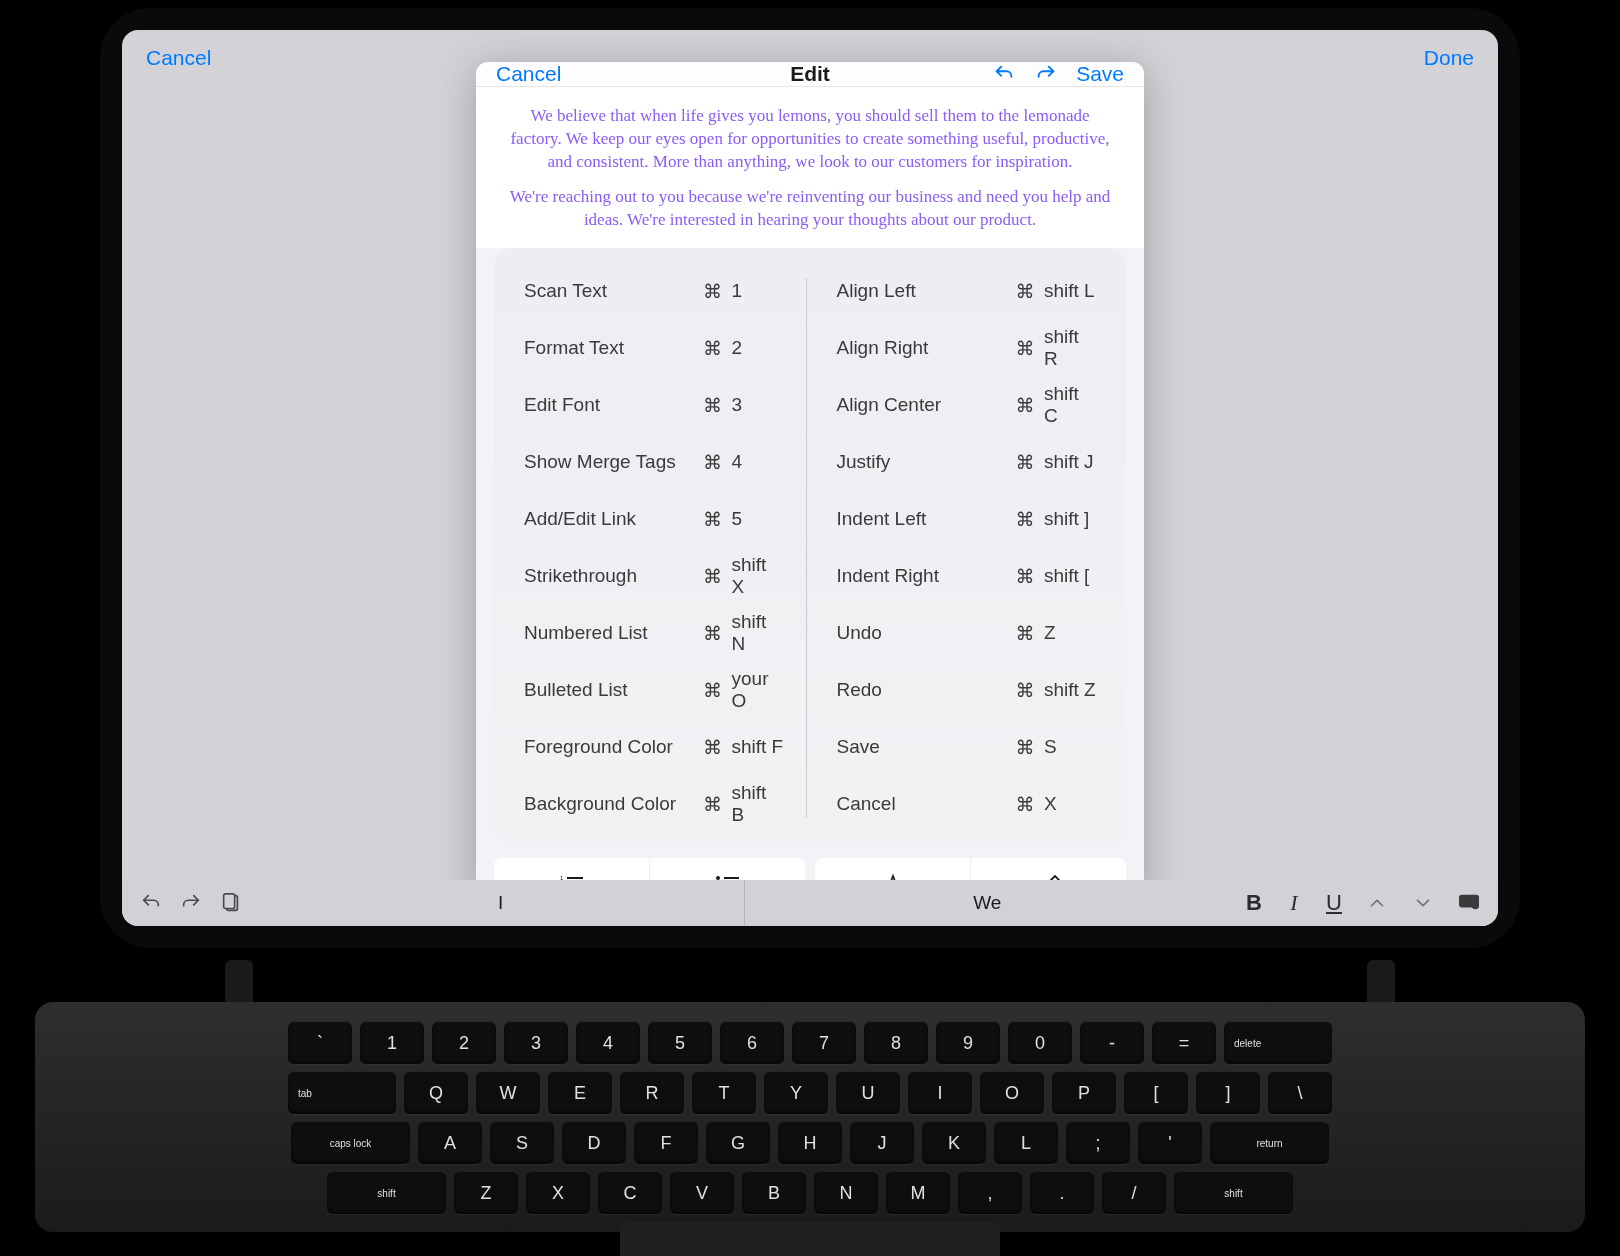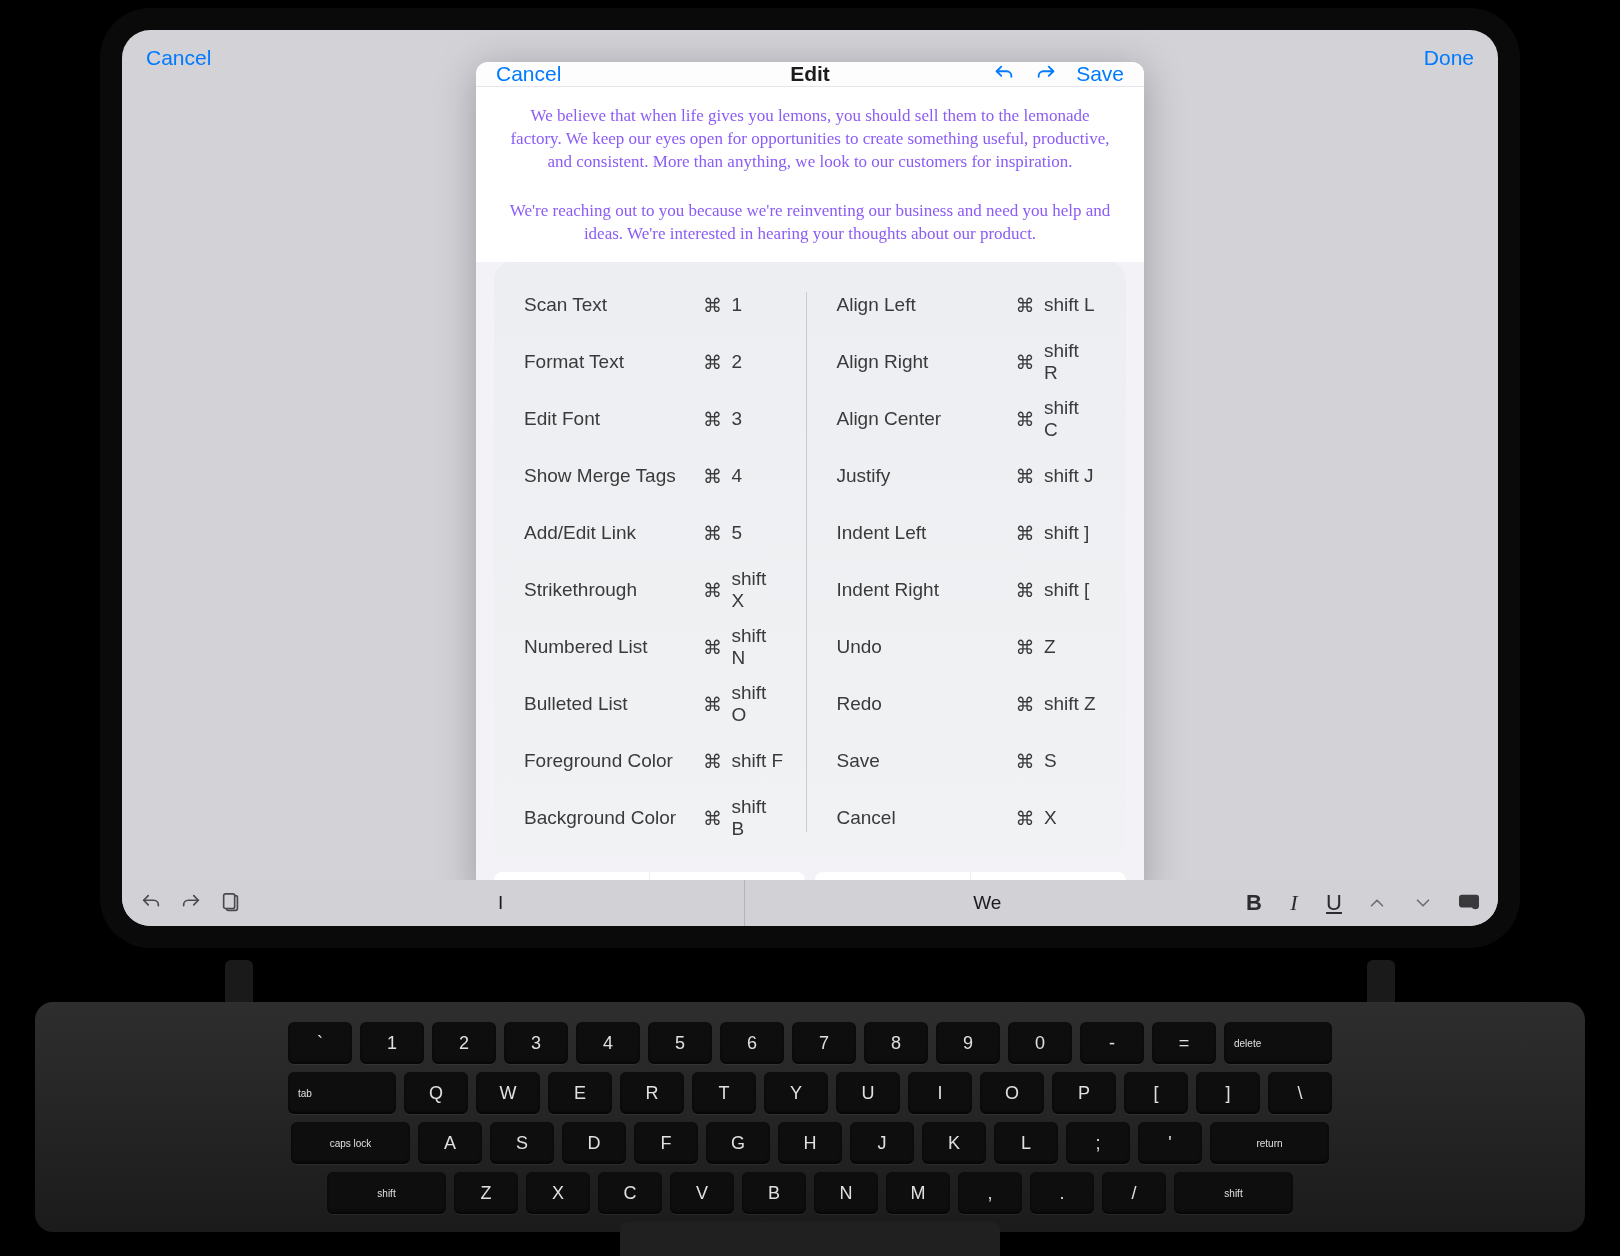--- a/index.html
+++ b/index.html
@@ -28,7 +28,7 @@
     width: 100%;
     height: 100%;
     background: #d2d2d7;
-    border-radius: 28px;
+    border-radius: 16px;
     position: relative;
     overflow: hidden;
   }

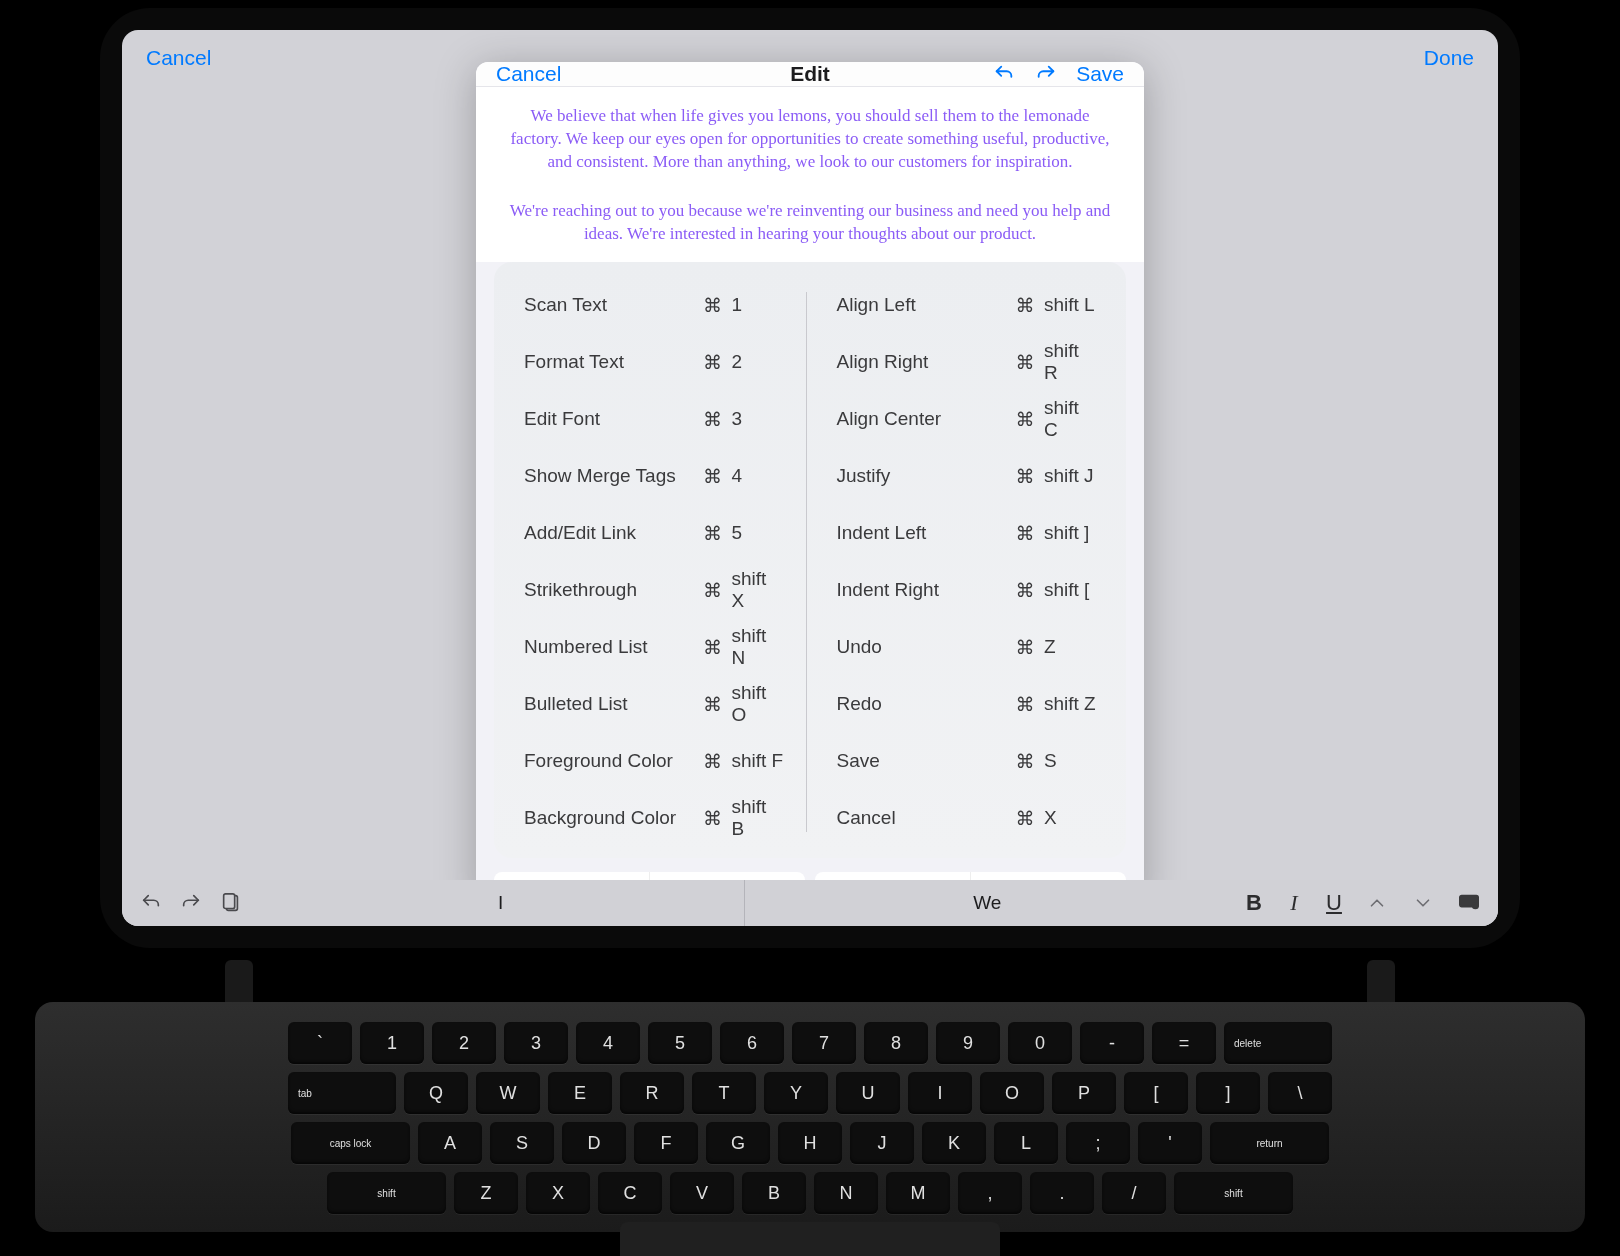--- a/index.html
+++ b/index.html
@@ -93,7 +93,7 @@
     color: #8b5cf6;
     text-align: center;
   }
-  .doc p + p { margin-top: 26px; }
+  .doc p + p { margin-top: 12px; }
 
   
   .shortcuts-panel {

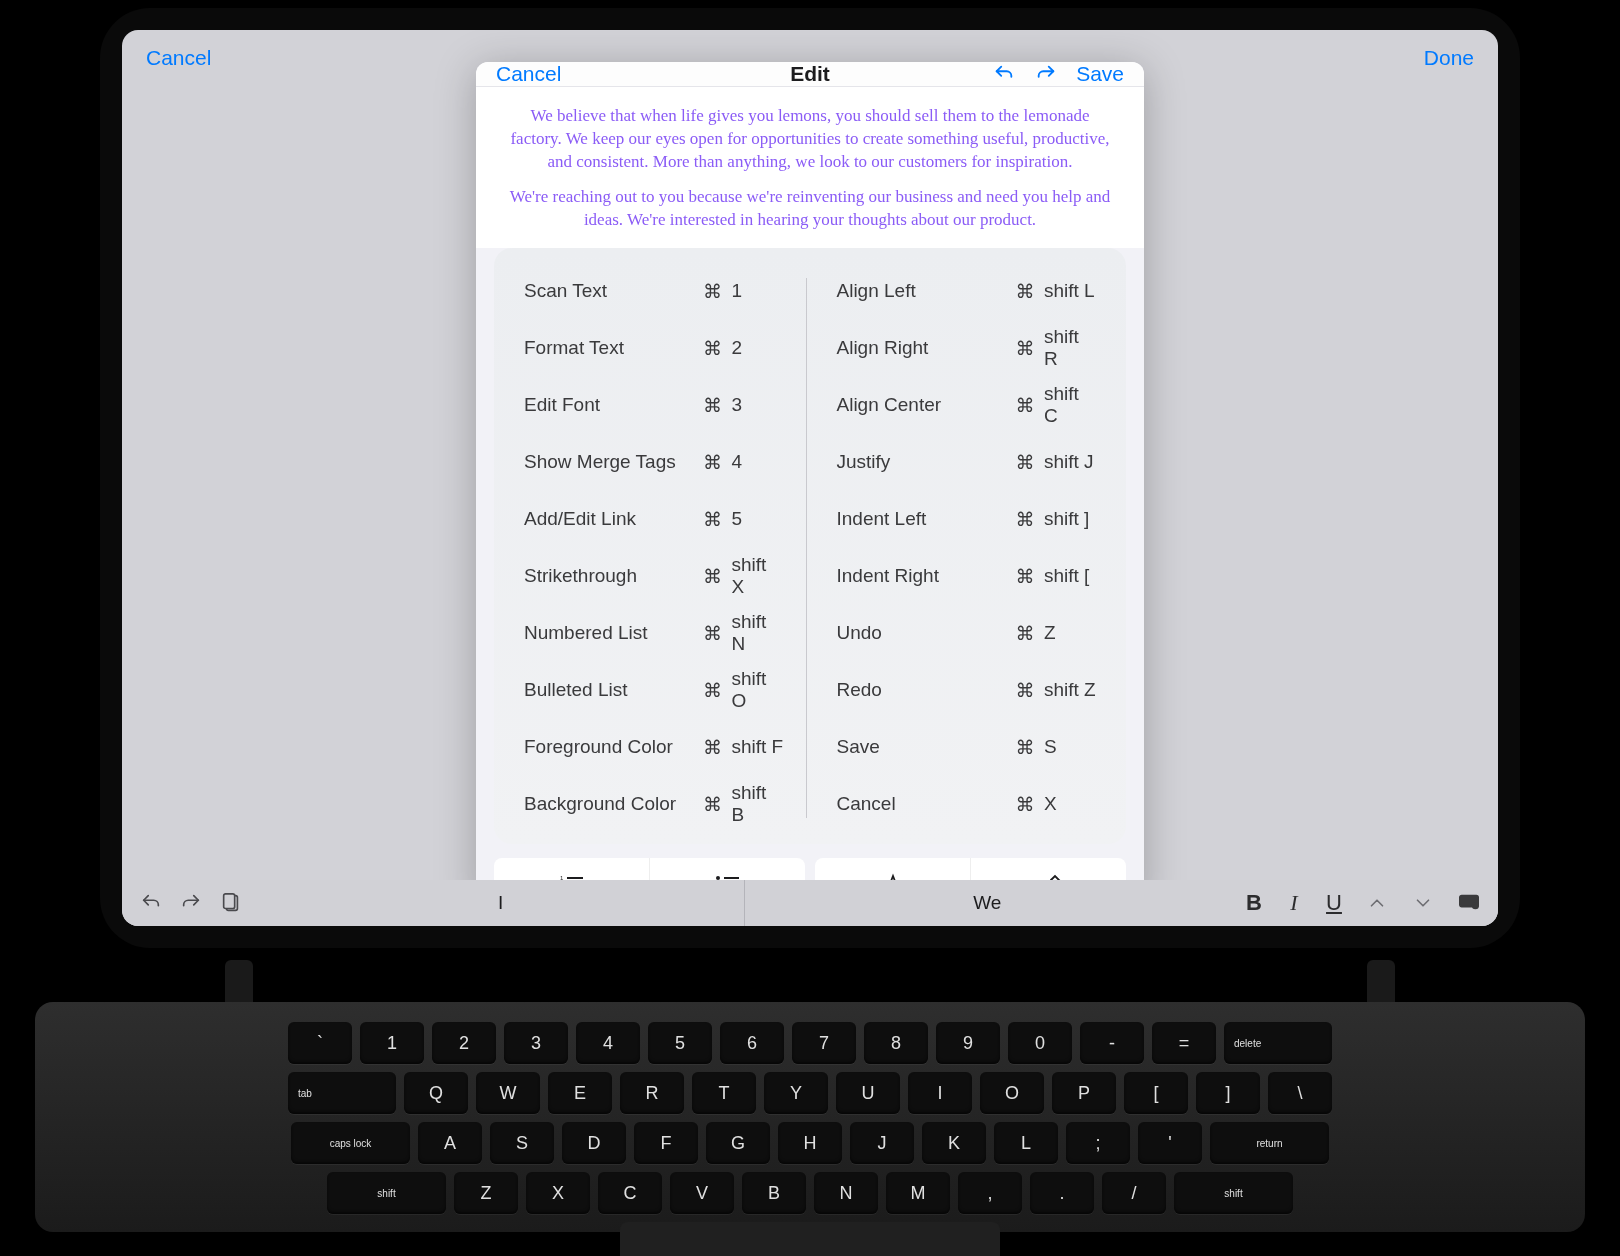--- a/index.html
+++ b/index.html
@@ -313,7 +313,7 @@
             <div class="shortcut-row">
               <span class="shortcut-label">Bulleted List</span>
               <span class="shortcut-cmd">⌘</span>
-              <span class="shortcut-key">shift O</span>
+              <span class="shortcut-key">your O</span>
             </div>
             <div class="shortcut-row">
               <span class="shortcut-label">Foreground Color</span>

